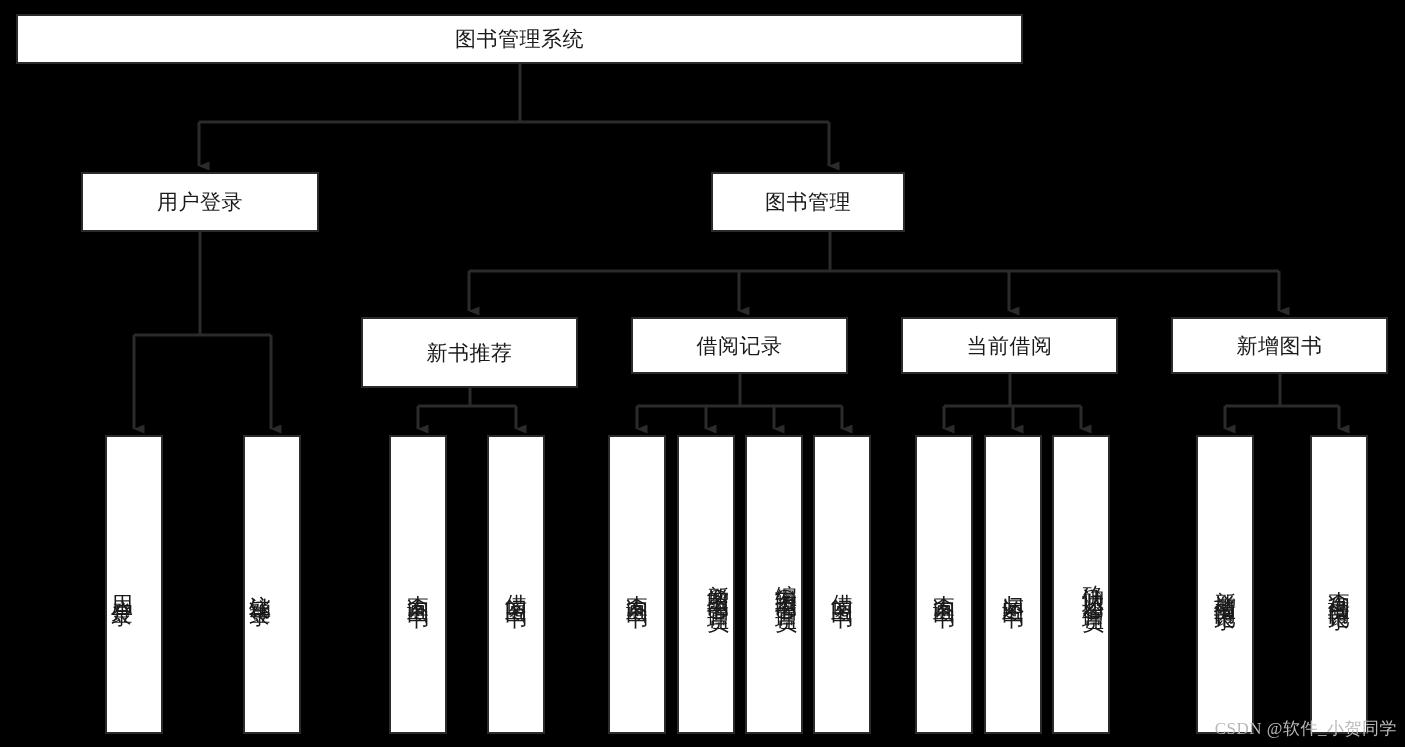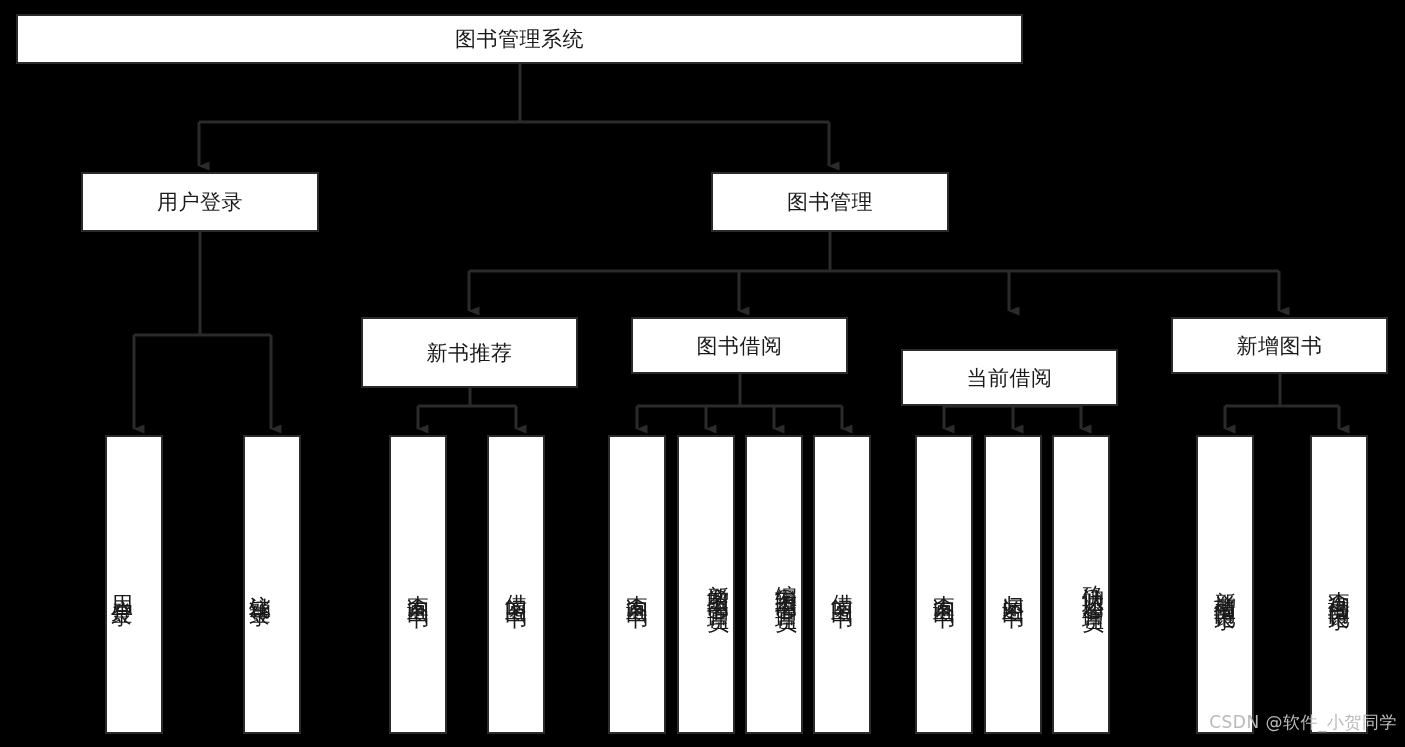--- a/index.html
+++ b/index.html
@@ -132,7 +132,7 @@
   <div class="node horiz" style="left: 81px; top: 172px; width: 238px; height: 60px;">
     <span class="node-label">用户登录</span>
   </div>
-  <div class="node horiz" style="left: 711px; top: 172px; width: 238px; height: 60px;">
+  <div class="node horiz" style="left: 711px; top: 172px; width: 194px; height: 60px;">
     <span class="node-label">图书管理</span>
   </div>
 

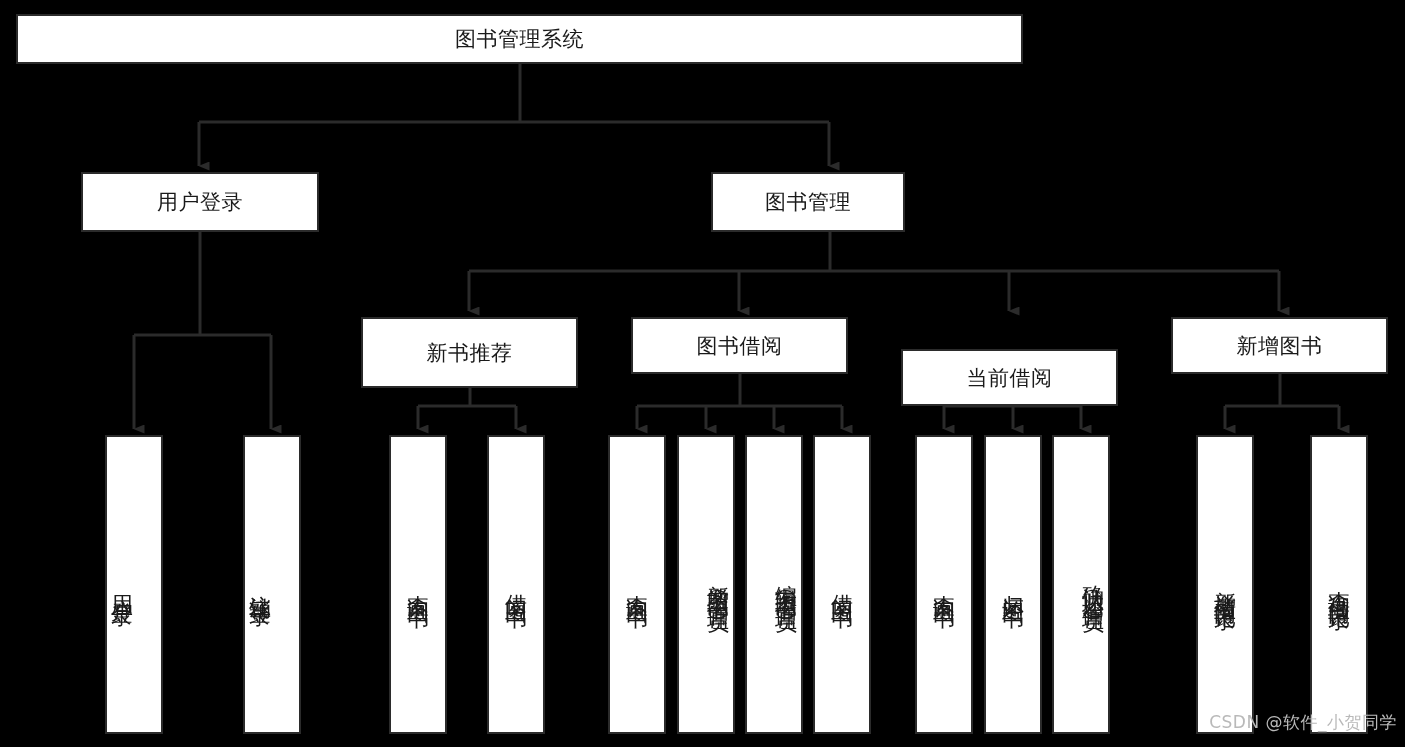--- a/index.html
+++ b/index.html
@@ -140,7 +140,7 @@
     <span class="node-label">新书推荐</span>
   </div>
   <div class="node horiz" style="left: 631px; top: 317px; width: 217px; height: 57px;">
-    <span class="node-label">图书借阅</span>
+    <span class="node-label">借阅记录</span>
   </div>
   <div class="node horiz" style="left: 901px; top: 317px; width: 217px; height: 57px; margin-top: 32px;">
     <span class="node-label">当前借阅</span>

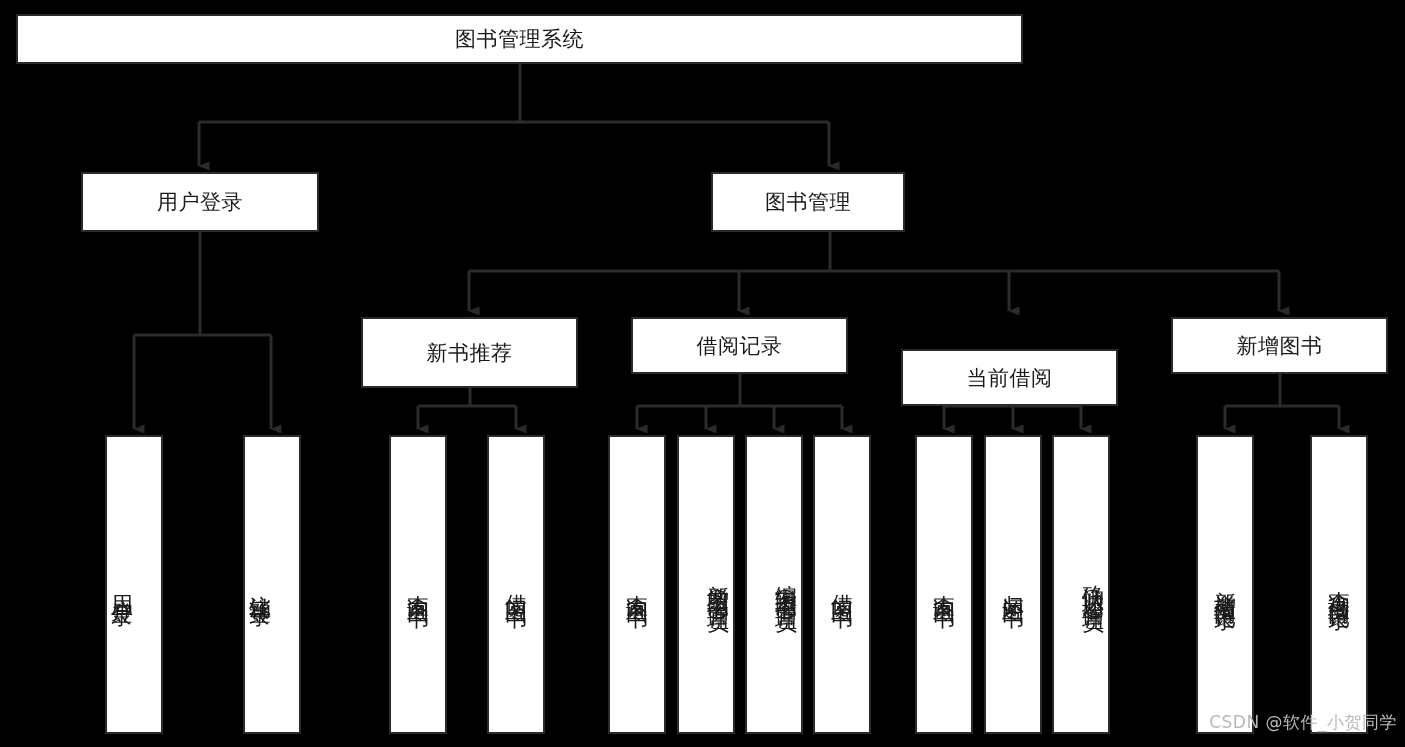--- a/index.html
+++ b/index.html
@@ -142,7 +142,7 @@
   <div class="node horiz" style="left: 631px; top: 317px; width: 217px; height: 57px;">
     <span class="node-label">借阅记录</span>
   </div>
-  <div class="node horiz" style="left: 901px; top: 317px; width: 217px; height: 57px; margin-top: 32px;">
+  <div class="node horiz" style="left: 901px; top: 317px; width: 217px; height: 57px;">
     <span class="node-label">当前借阅</span>
   </div>
   <div class="node horiz" style="left: 1171px; top: 317px; width: 217px; height: 57px;">

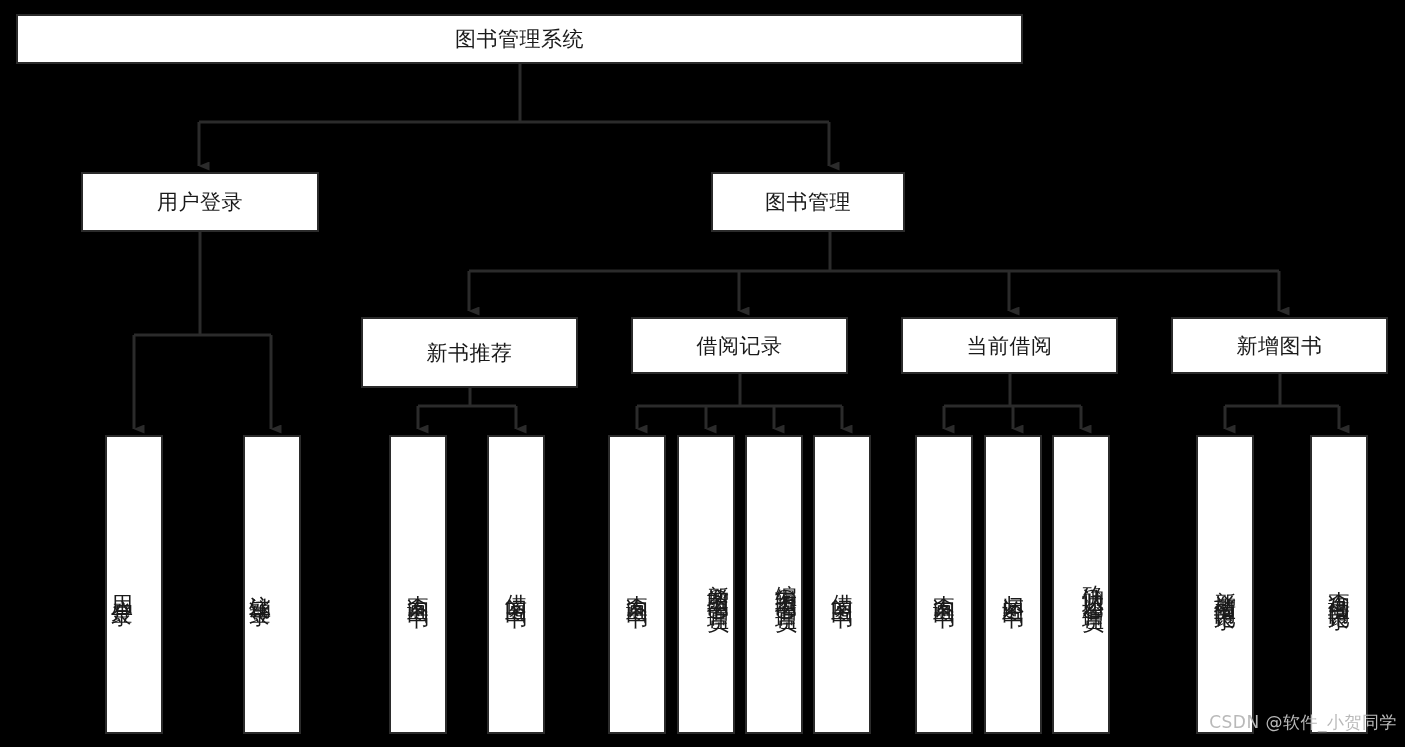--- a/index.html
+++ b/index.html
@@ -63,11 +63,12 @@
   #watermark {
     position: absolute;
     right: 8px;
-    bottom: 13px;
+    bottom: 7px;
     font-size: 17px;
     color: #b9b9b9;
     letter-spacing: 0.5px;
     white-space: nowrap;
+    font-family: Liberation Serif, serif;
   }
 </style>
 </head>

